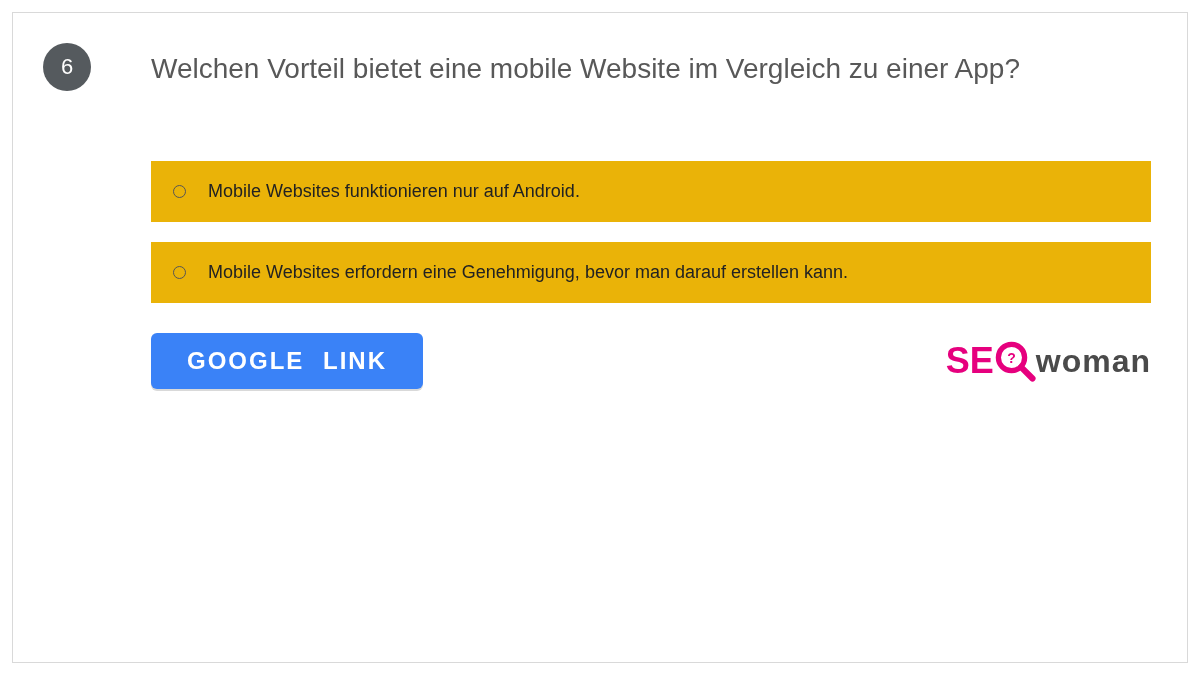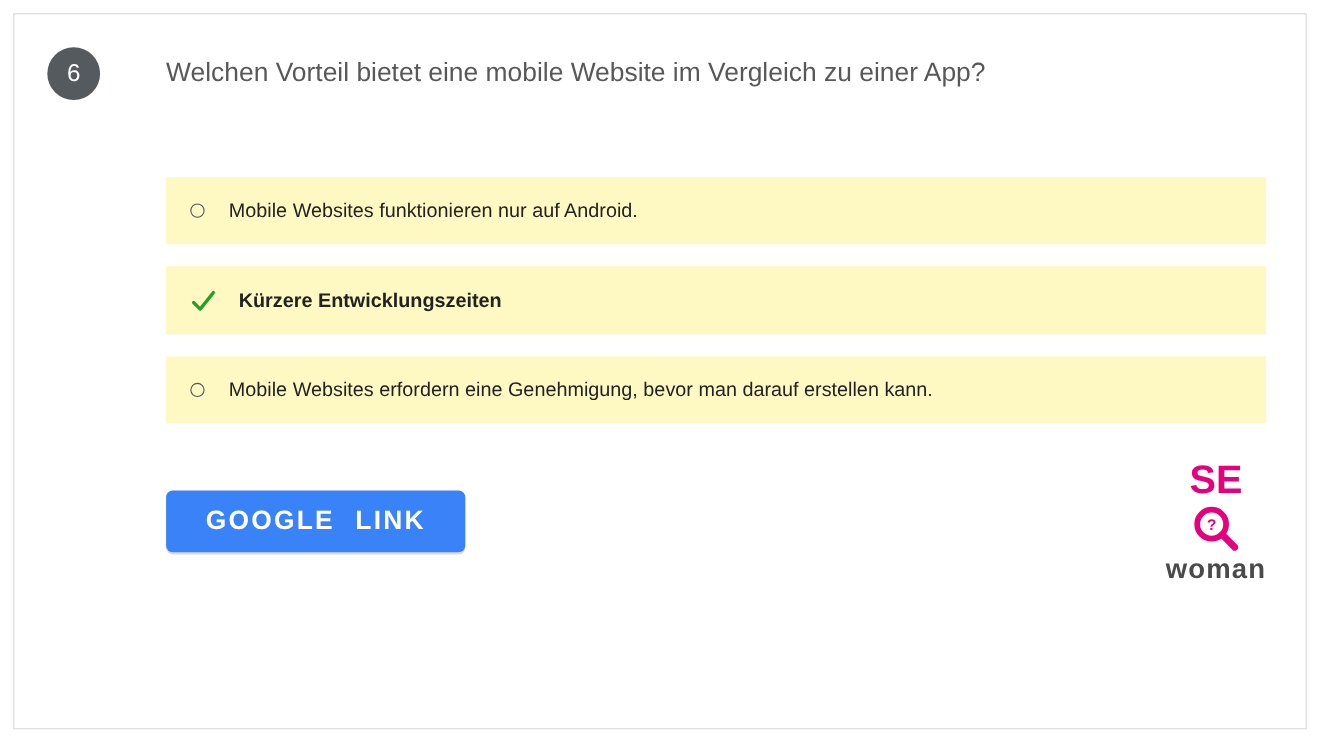--- a/index.html
+++ b/index.html
@@ -34,7 +34,7 @@
     flex-shrink: 0;
   }
   .qtext {
-    font-size: 24px;
+    font-size: 28px;
     color: #585858;
     line-height: 1.3;
     padding-top: 8px;

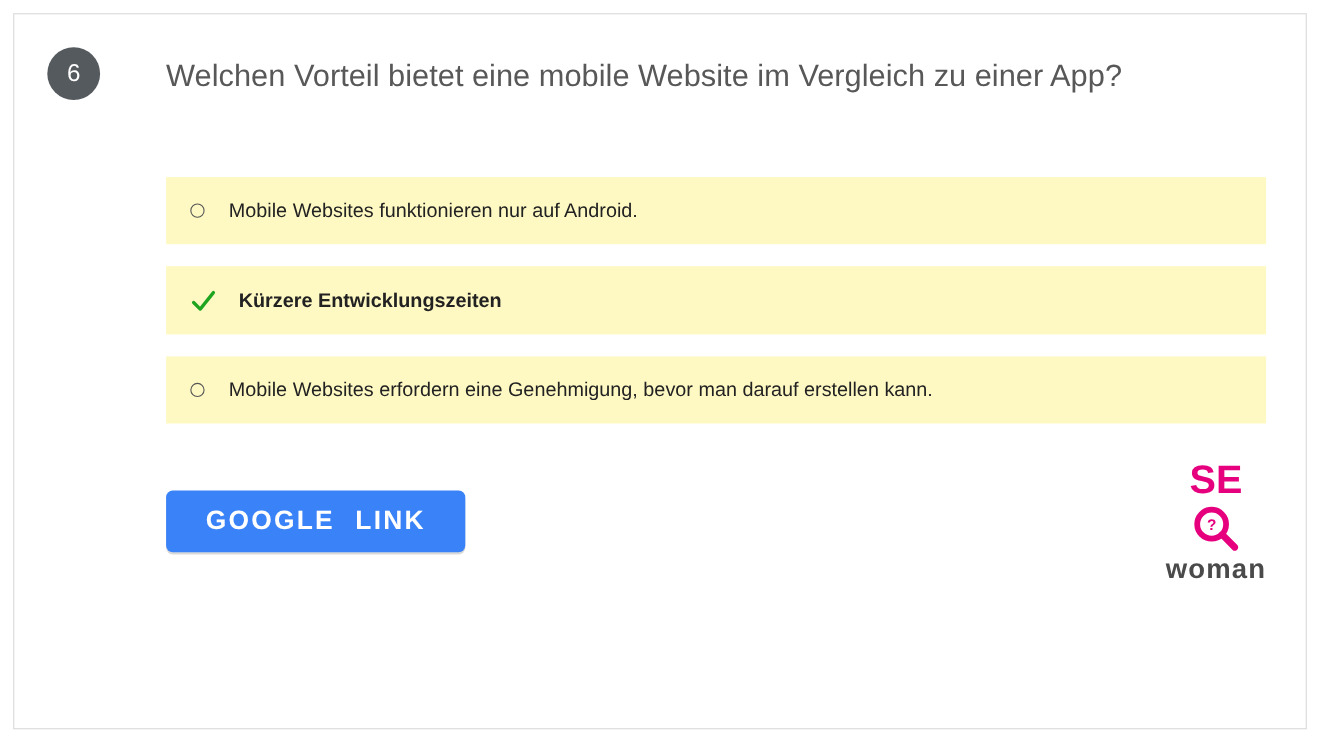--- a/index.html
+++ b/index.html
@@ -48,7 +48,7 @@
     gap: 20px;
   }
   .answer {
-    background: #fef9c3;
+    background: #eab308;
     padding: 20px 22px;
     display: flex;
     align-items: center;

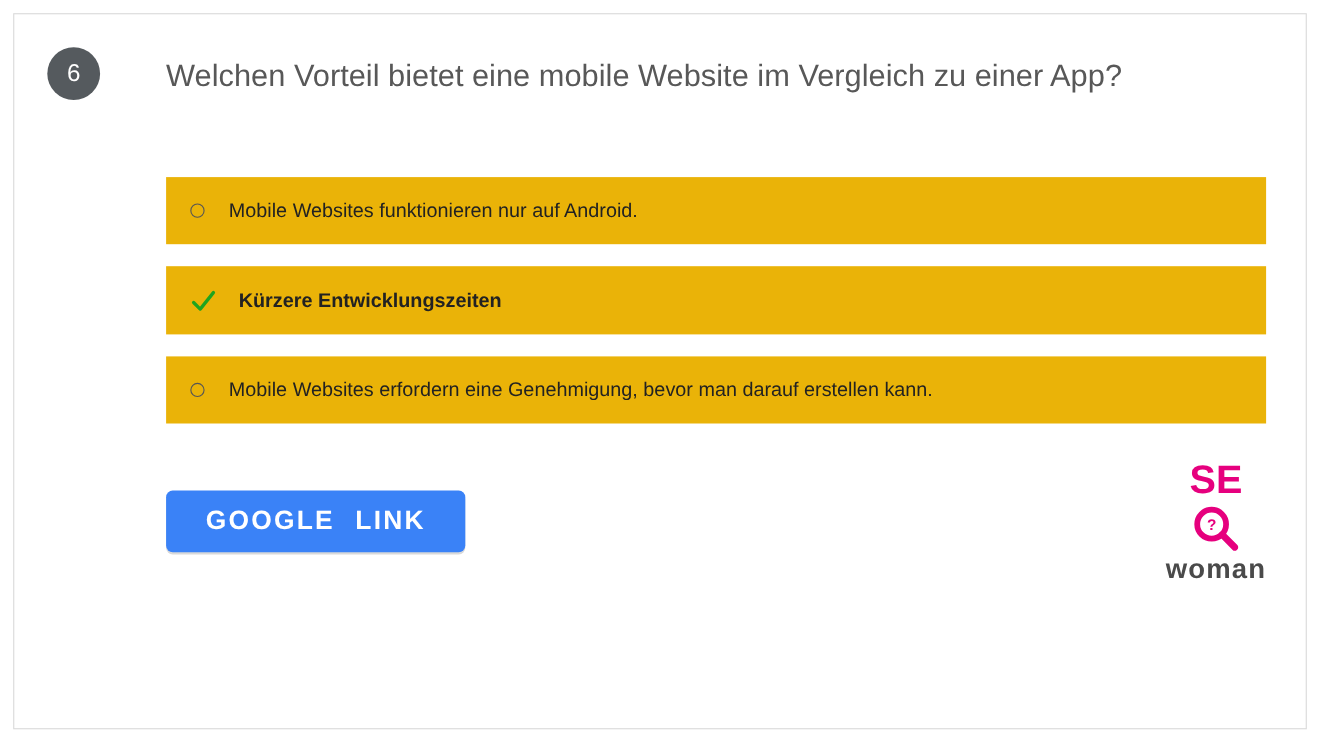--- a/index.html
+++ b/index.html
@@ -123,14 +123,6 @@
       <span class="label">Mobile Websites funktionieren nur auf Android.</span>
     </div>
 
-    <div class="answer correct">
-      <span class="check">
-        <svg viewBox="0 0 24 24" width="24" height="24">
-          <path d="M3 13 L9 19 L21 4" stroke="#1fa41f" stroke-width="3" fill="none" stroke-linecap="round" stroke-linejoin="round"></path>
-        </svg>
-      </span>
-      <span class="label">Kürzere Entwicklungszeiten</span>
-    </div>
 
     <div class="answer">
       <span class="radio"></span>

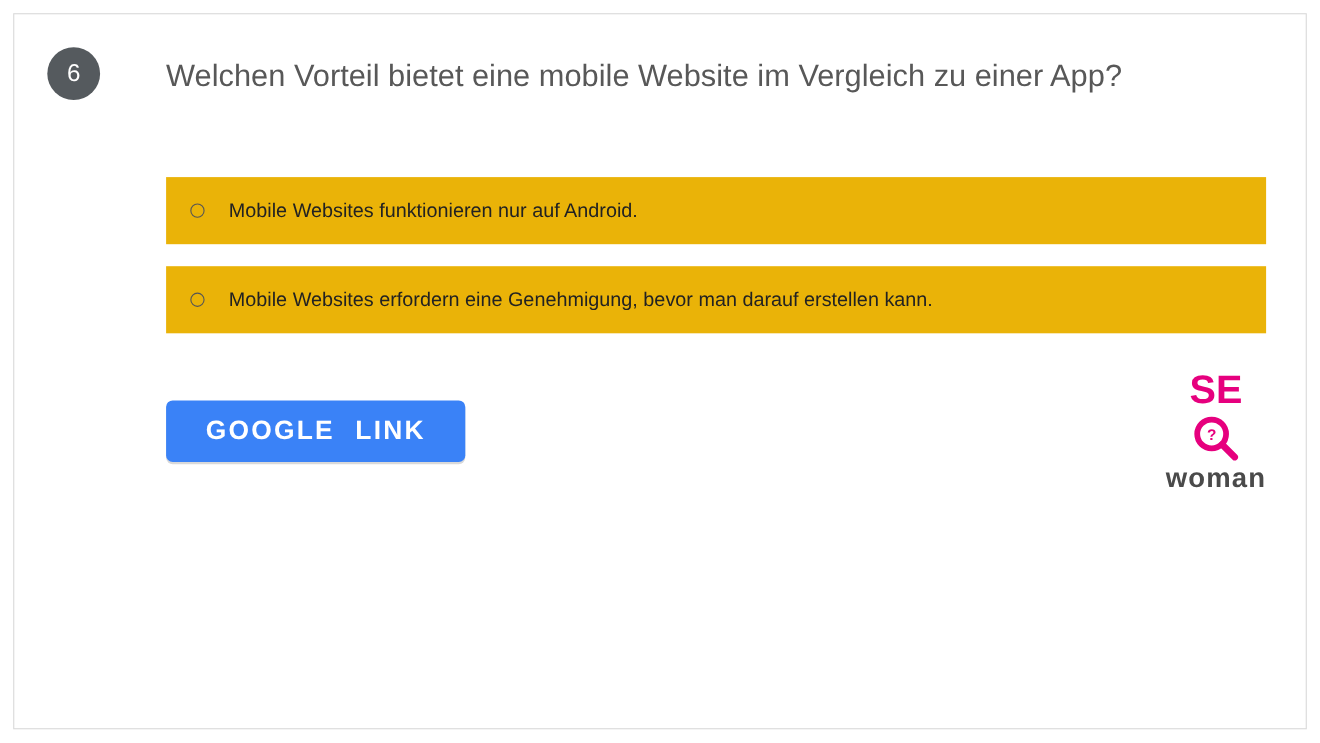--- a/index.html
+++ b/index.html
@@ -96,7 +96,6 @@
     gap: 2px;
     font-size: 36px;
     font-weight: 700;
-    flex-direction: column;
   }
   .logo .se { color: #e6007e; }
   .logo .woman { color: #4a4a4a; letter-spacing: 1px; font-weight: 600; font-size: 25px;}

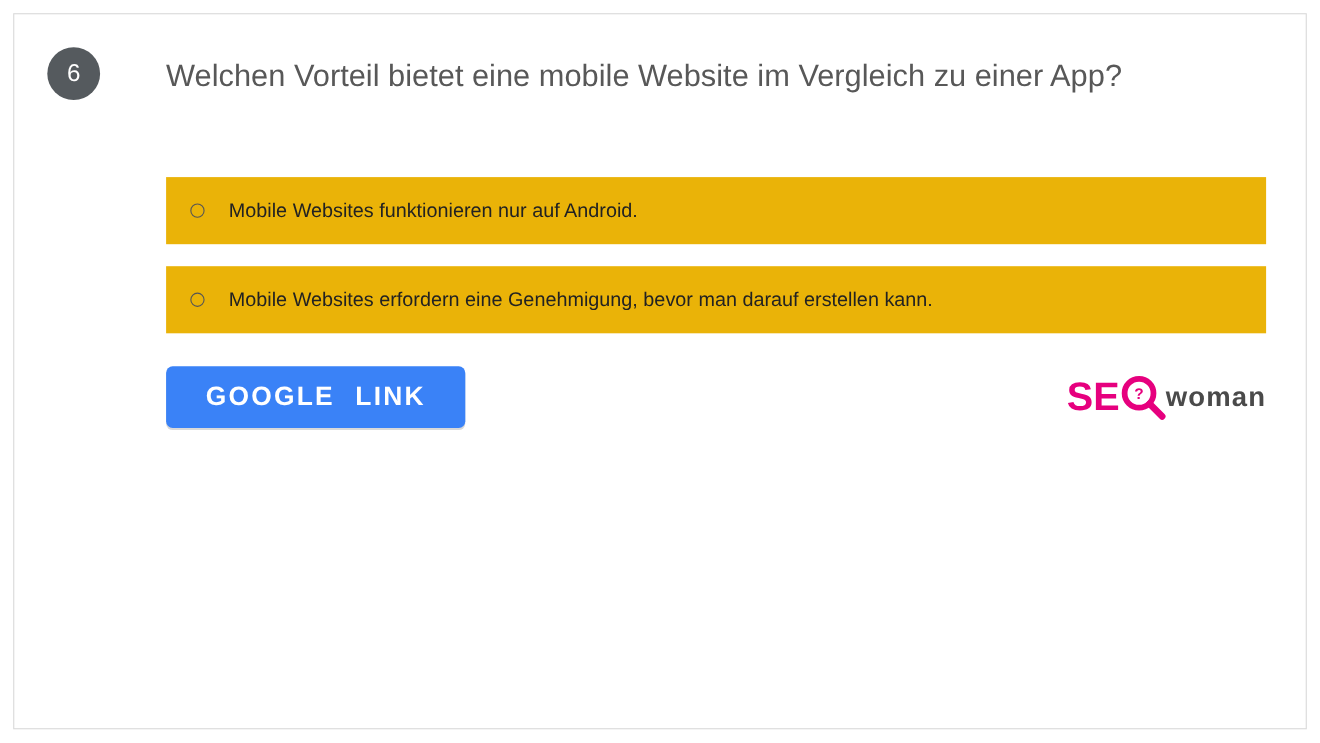--- a/index.html
+++ b/index.html
@@ -98,7 +98,7 @@
     font-weight: 700;
   }
   .logo .se { color: #e6007e; }
-  .logo .woman { color: #4a4a4a; letter-spacing: 1px; font-weight: 600; font-size: 25px;}
+  .logo .woman { color: #4a4a4a; letter-spacing: 1px; font-weight: 600; font-size: 32px;}
   .logo .mag {
     width: 42px; height: 42px;
     position: relative;

